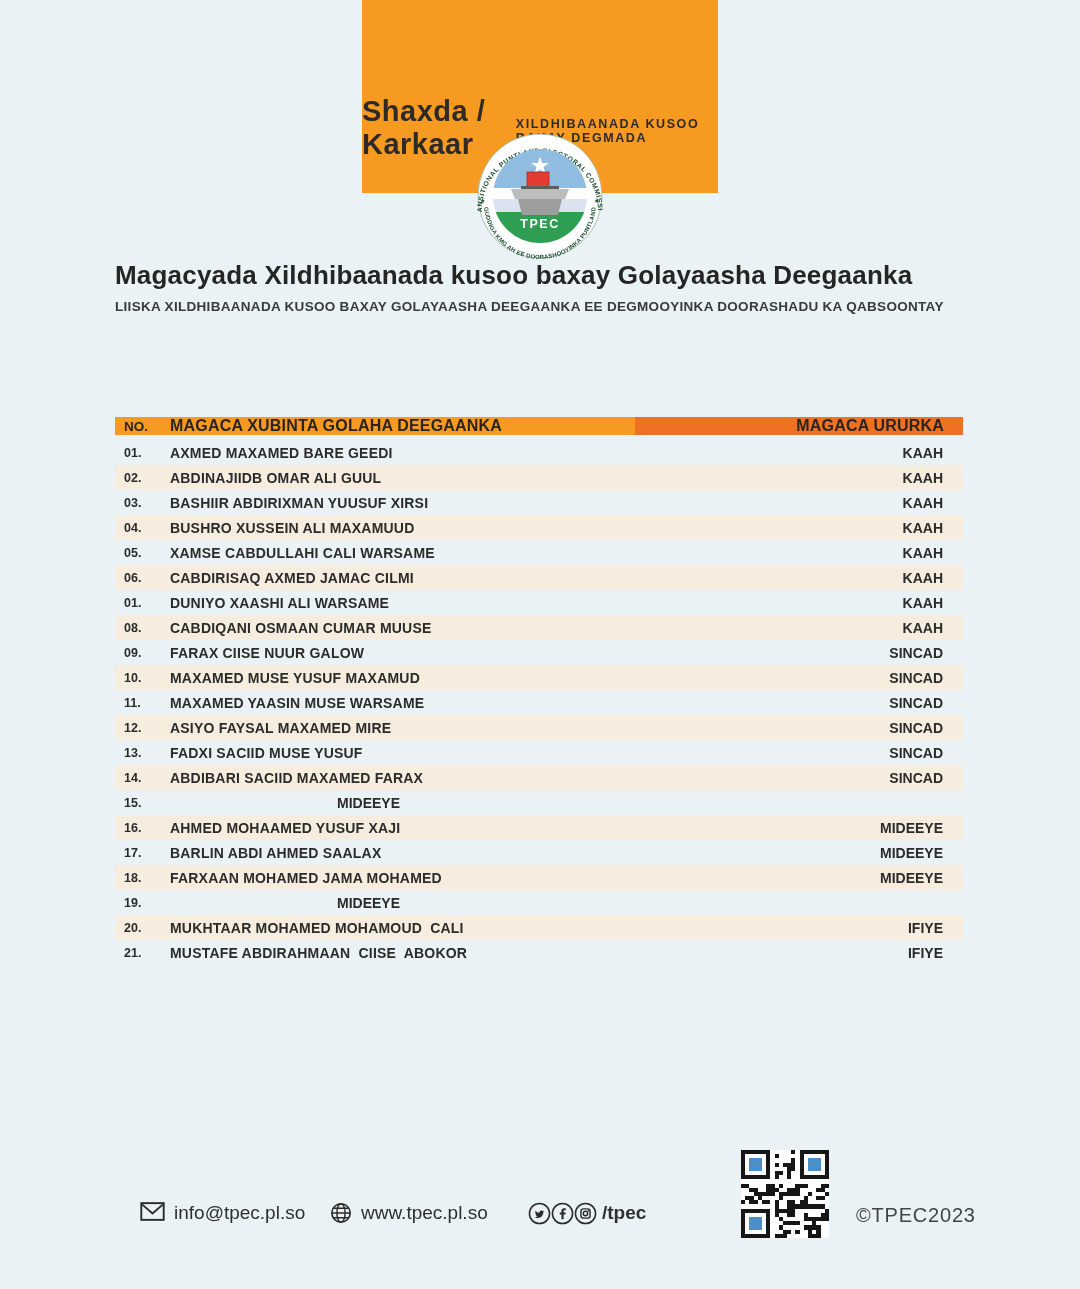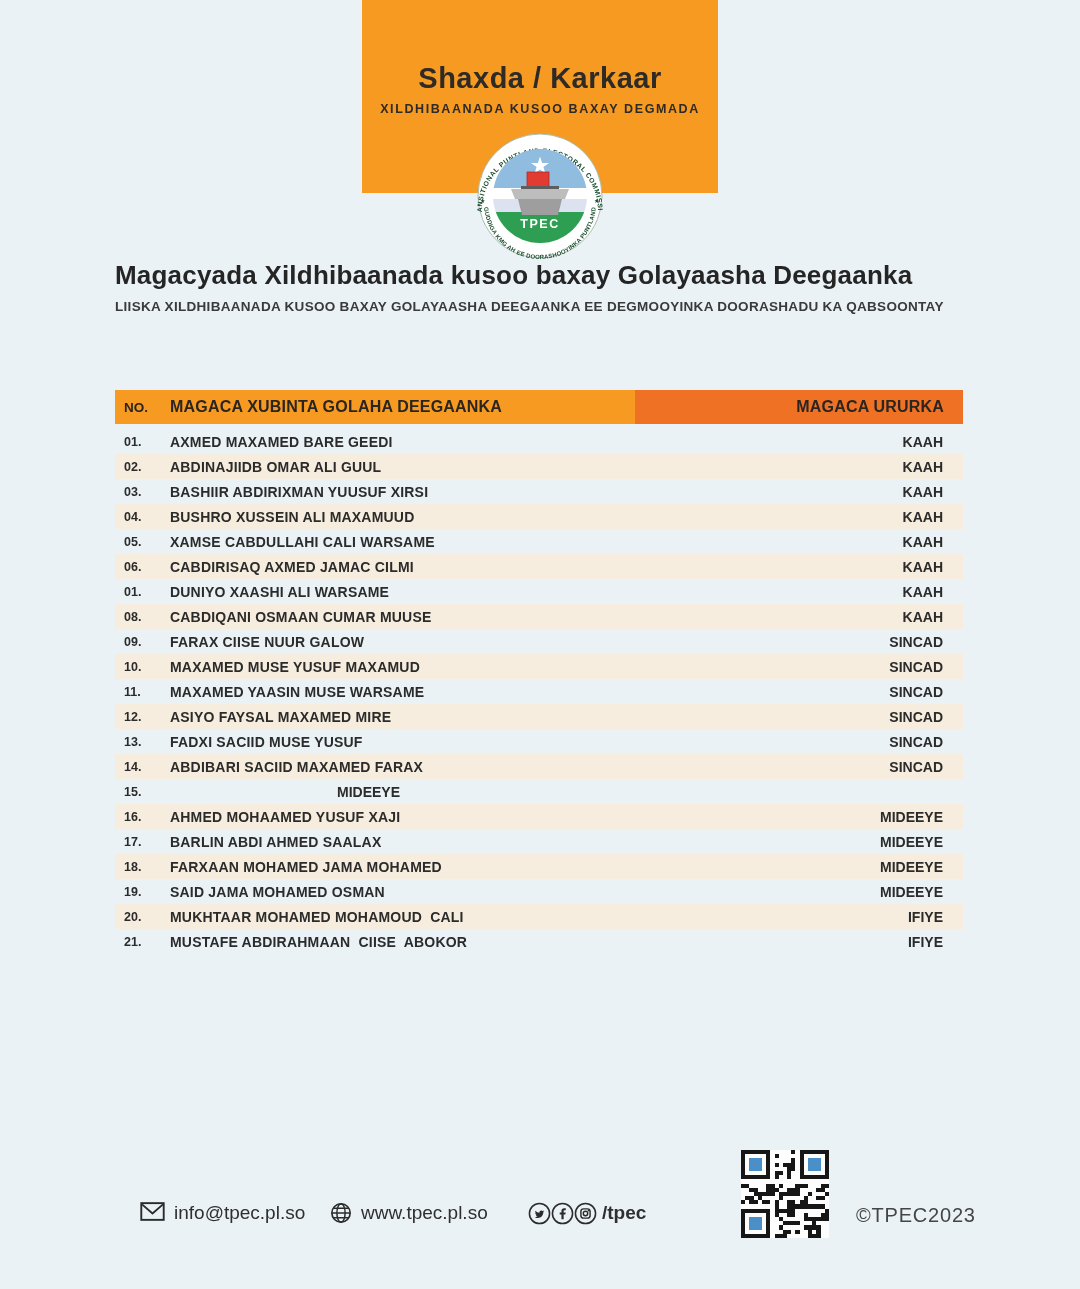--- a/index.html
+++ b/index.html
@@ -16,7 +16,7 @@
   .top-box{
     position:absolute; left:362px; top:0; width:356px; height:193px;
     background:var(--orange,#F69A22);
-    display:flex; flex-direction:column; align-items:center;
+    display:flex; flex-direction:row; align-items:center;
     padding-top:62px; box-sizing:border-box;
   }
   .district-title{ font-size:29px; font-weight:700; color:#2E2A26; letter-spacing:0.5px; }

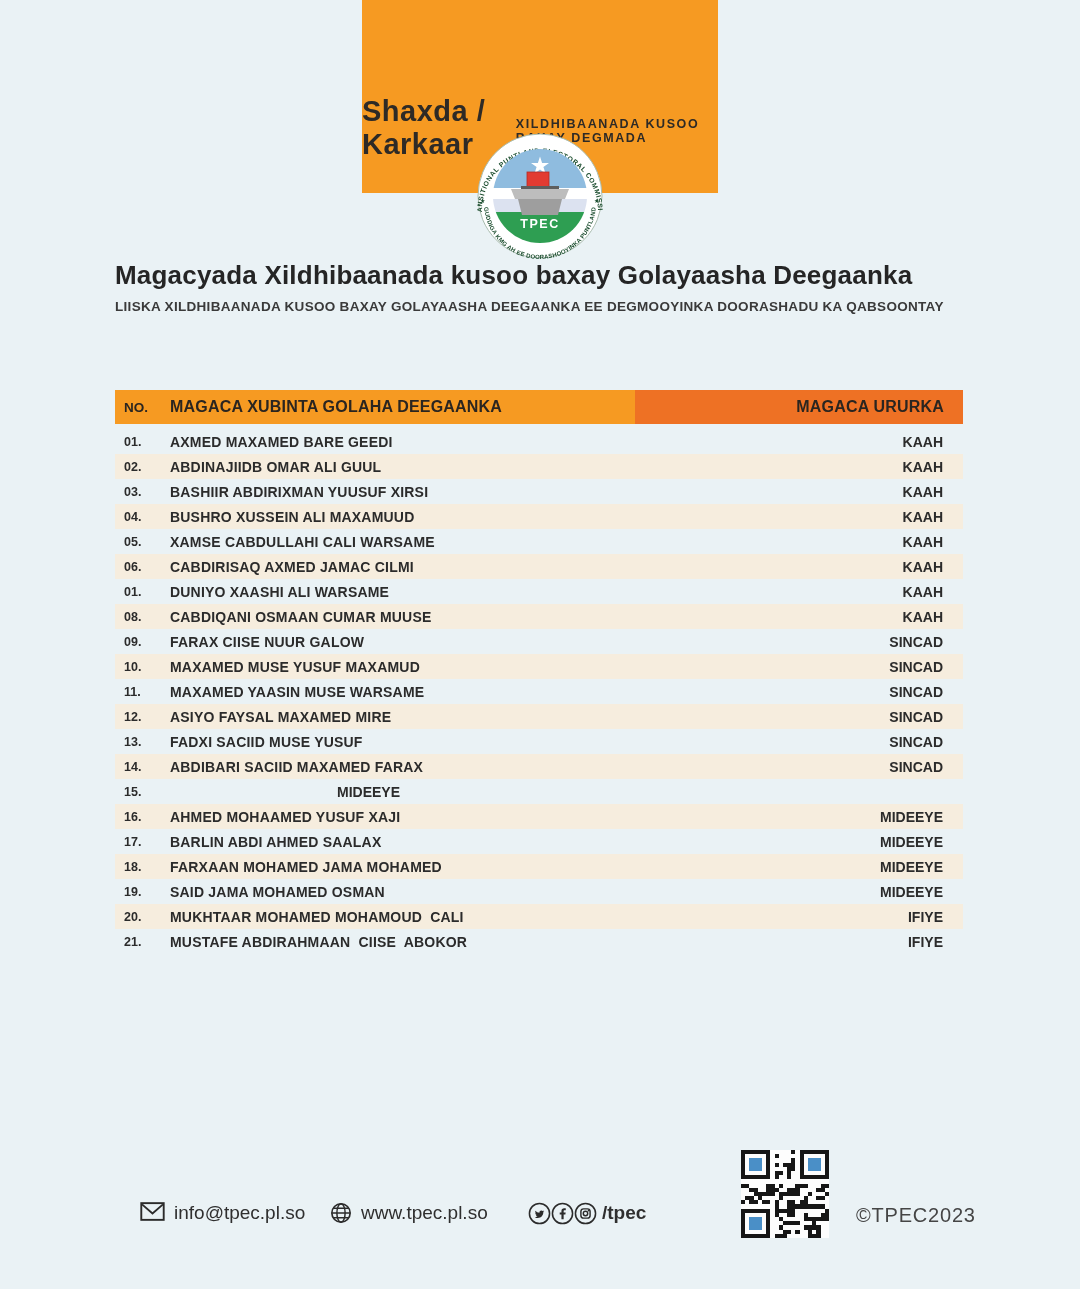--- a/index.html
+++ b/index.html
@@ -37,7 +37,7 @@
 
   
   .table{ position:absolute; left:115px; top:390px; width:848px; }
-  .thead{ display:flex; height:34px; }
+  .thead{ display:flex; height:45px;align-items:flex-end; }
   .th-left{
     width:520px; background:var(--orange,#F69A22);
     display:flex; align-items:center; box-sizing:border-box;

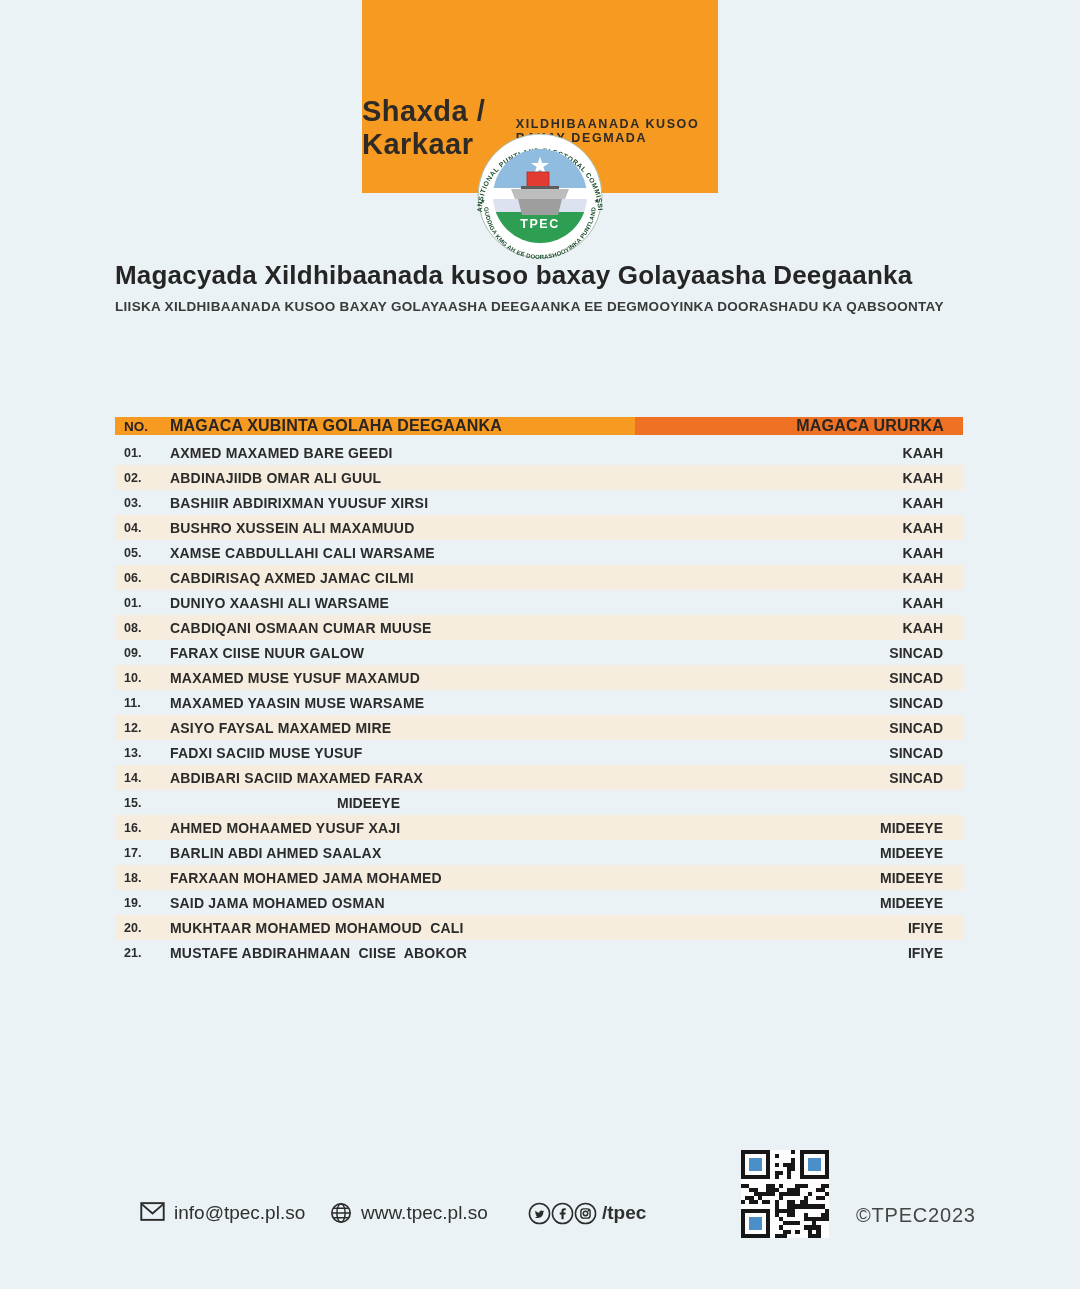--- a/index.html
+++ b/index.html
@@ -235,7 +235,6 @@
 
       <div class="row">
         <span class="cell-no">19.</span>
-        <span class="cell-name">SAID JAMA MOHAMED OSMAN</span>
         <span class="cell-party">MIDEEYE</span>
       </div>
 

